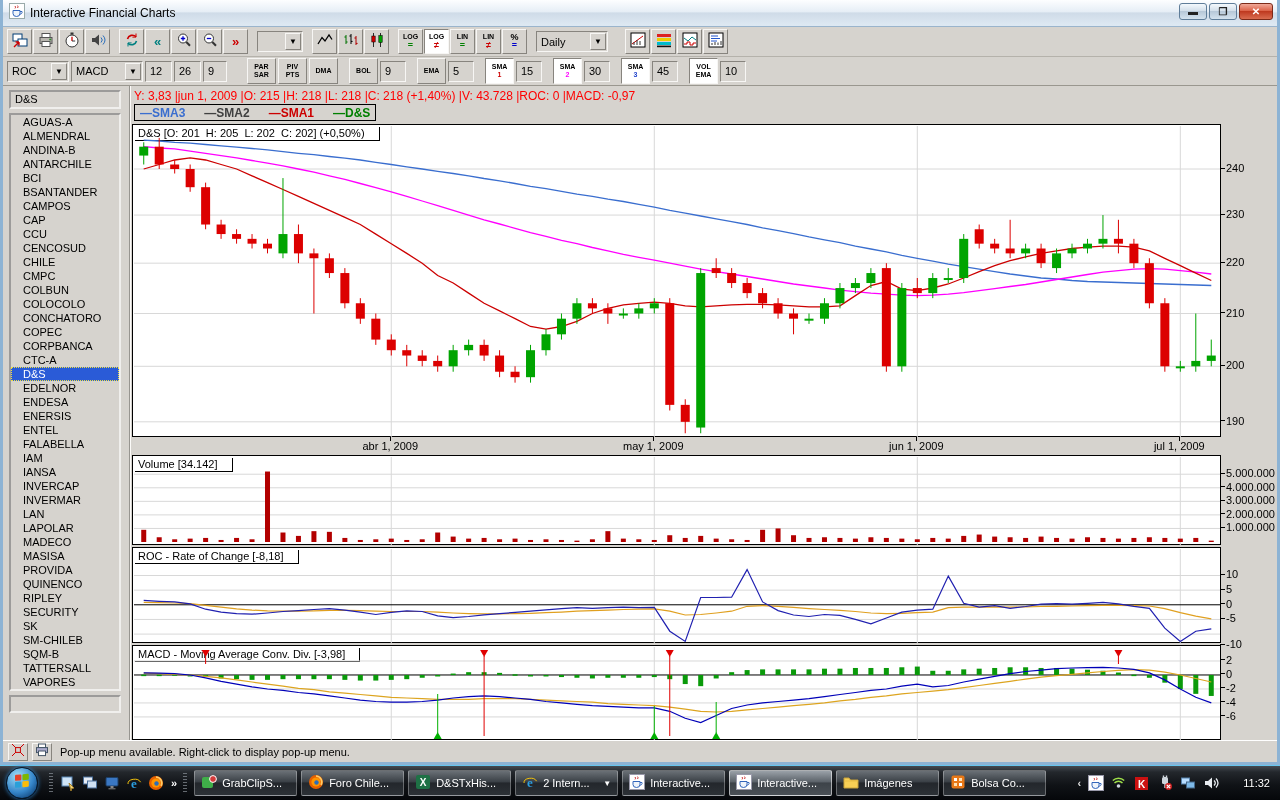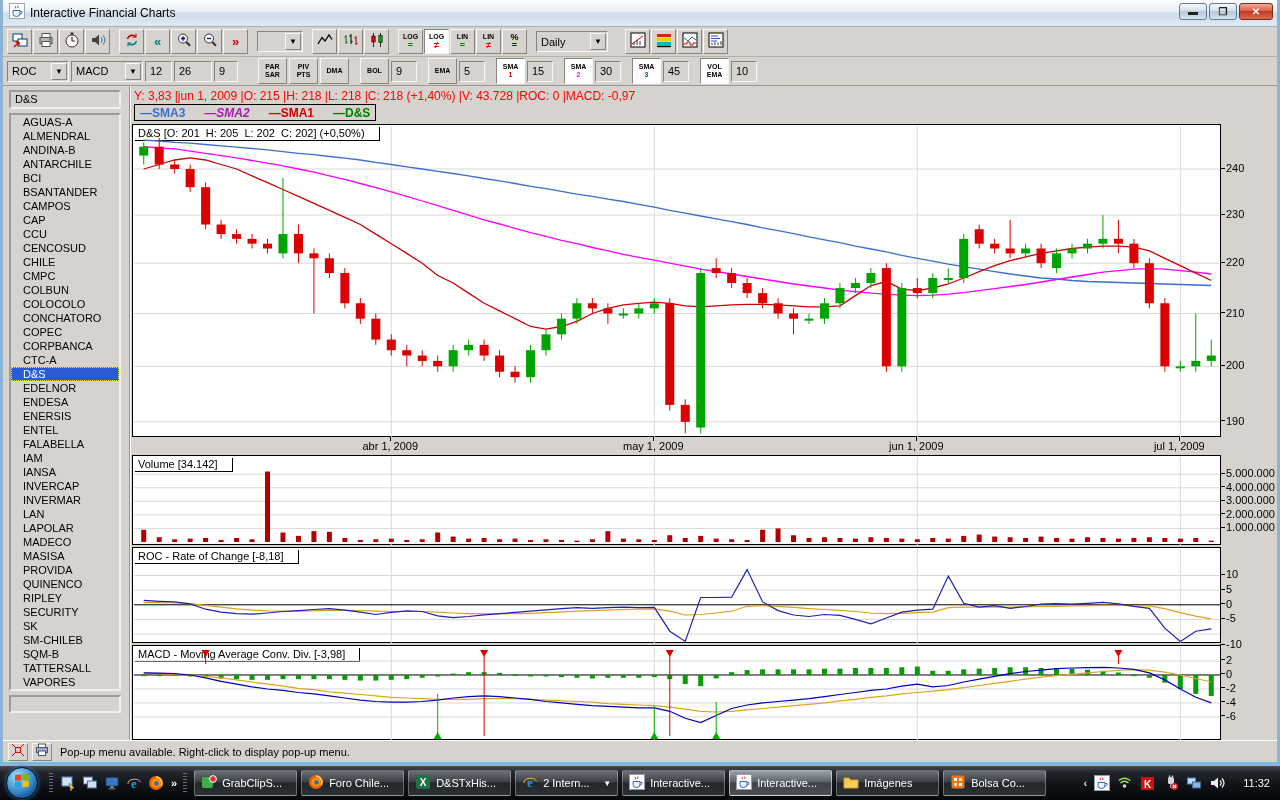--- a/index.html
+++ b/index.html
@@ -284,7 +284,7 @@
           <span class="carrow">▼</span>
         </div>
       <div class="field" style="width:27px;">12</div>
-      <div class="field" style="width:38px;">26</div>
+      <div class="field" style="width:27px;">26</div>
       <div class="field" style="width:24px;">9</div>
       <div class="tsep"></div>
         <div class="tsep"></div>

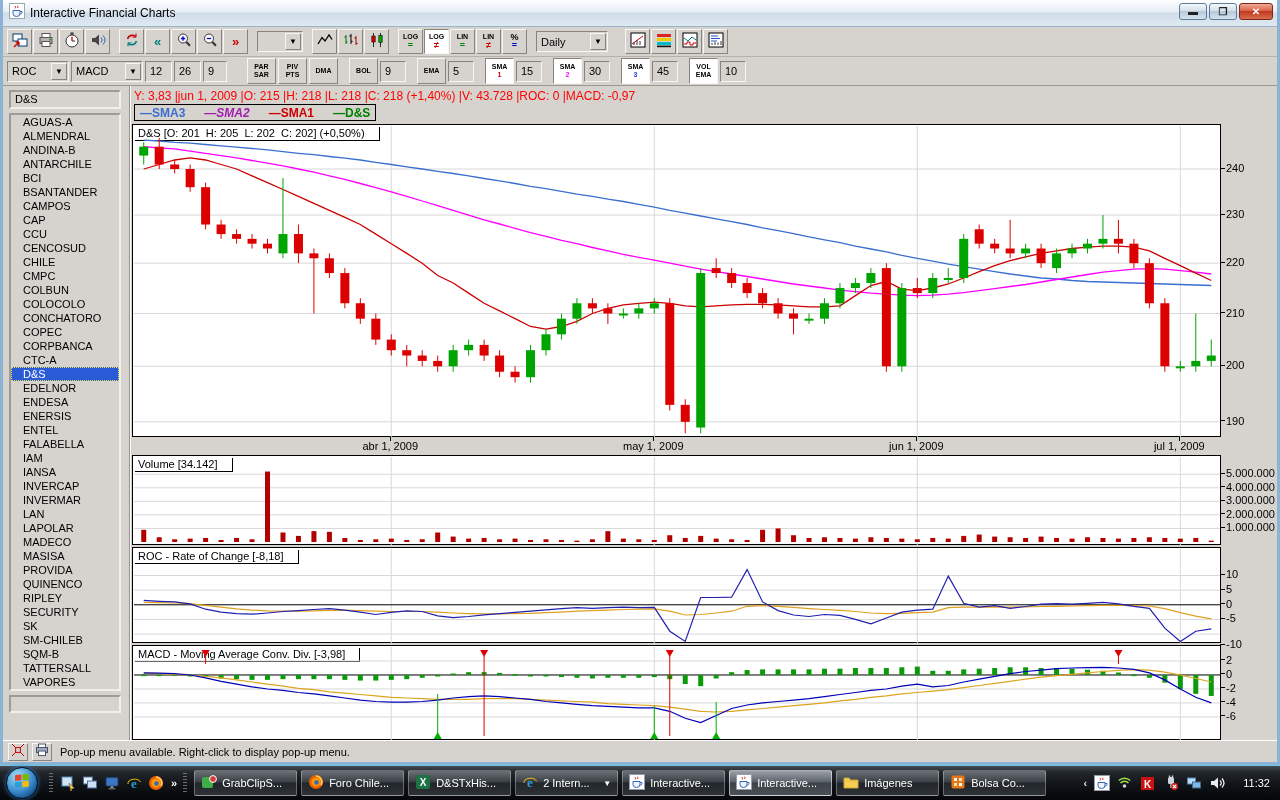--- a/index.html
+++ b/index.html
@@ -389,7 +389,7 @@
         <div class="info-line" style="color: rgb(255, 0, 0);">Y: 3,83 |jun 1, 2009 |O: 215 |H: 218 |L: 218 |C: 218 (+1,40%) |V: 43.728 |ROC: 0 |MACD: -0,97</div>
         <div class="legend" id="legend">
             <span style="color: rgb(58, 110, 207);"><span class="dash">—</span><span>SMA3</span></span>
-            <span style="color: #a21caf; font-style: italic;"><span class="dash">—</span><span>SMA2</span></span>
+            <span style="color: #404040;"><span class="dash">—</span><span>SMA2</span></span>
             <span style="color: rgb(204, 0, 0);"><span class="dash">—</span><span>SMA1</span></span>
             <span style="color: rgb(0, 128, 0);"><span class="dash">—</span><span>D&amp;S</span></span>
           </div>

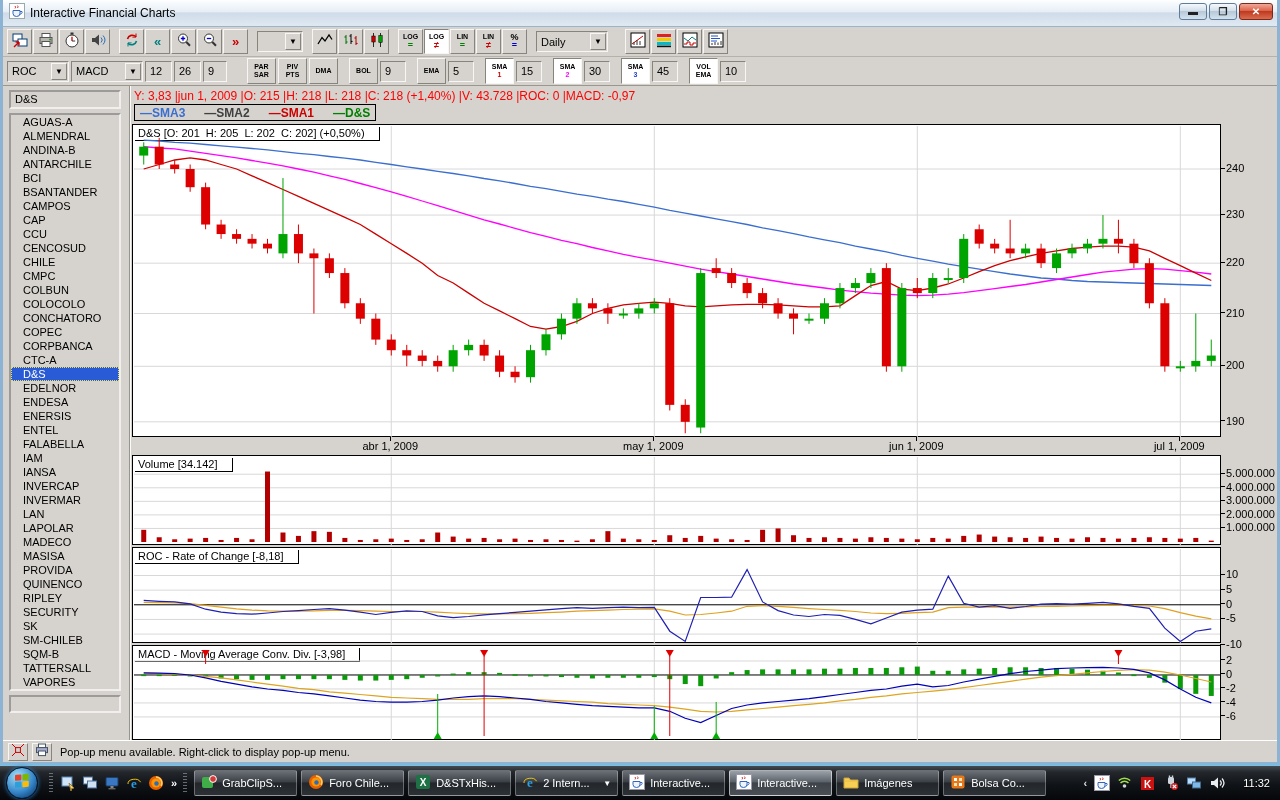--- a/index.html
+++ b/index.html
@@ -93,7 +93,7 @@
   .tray { display:flex; align-items:center; gap:6px; padding:0 10px 0 4px; flex:none; }
   .tray-chev { color:#ddd; font-size:11px; font-weight:bold; }
   .tray-icon { width:17px; height:17px; display:flex; align-items:center; justify-content:center; }
-  .clock { color:#fff; font-size:11px; margin-left:12px; text-shadow:0 1px 1px #000; }
+  .clock { color:#fff; font-size:11px; margin-left:18px; text-shadow:0 1px 1px #000; }
 </style>
 </head>
 <body>

